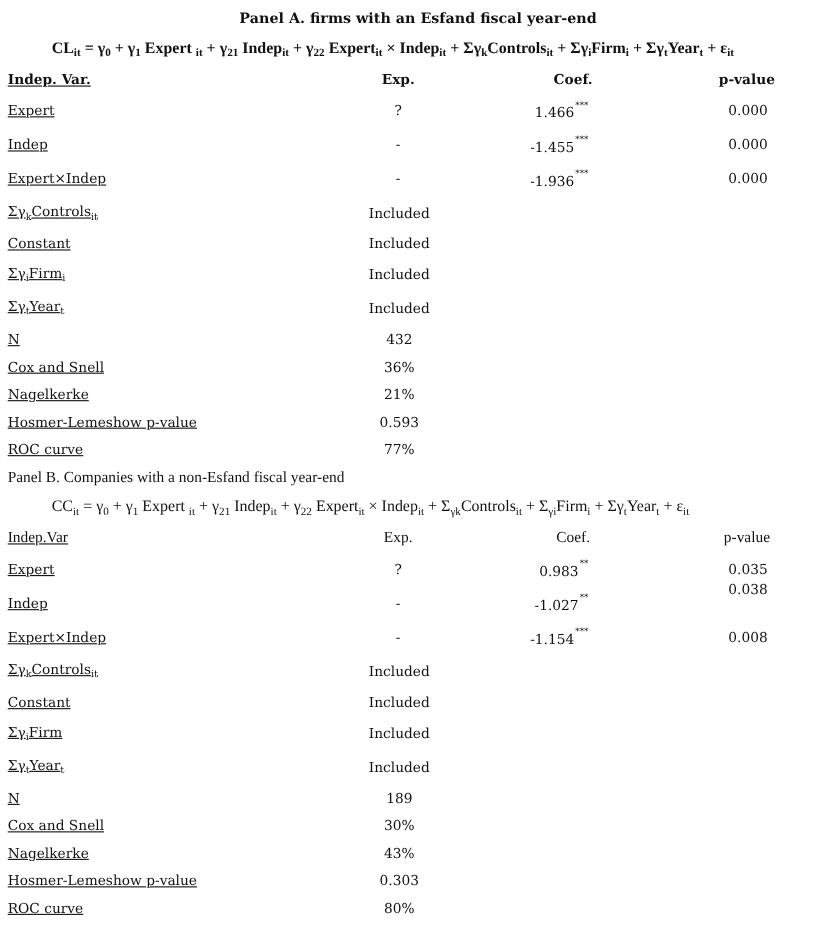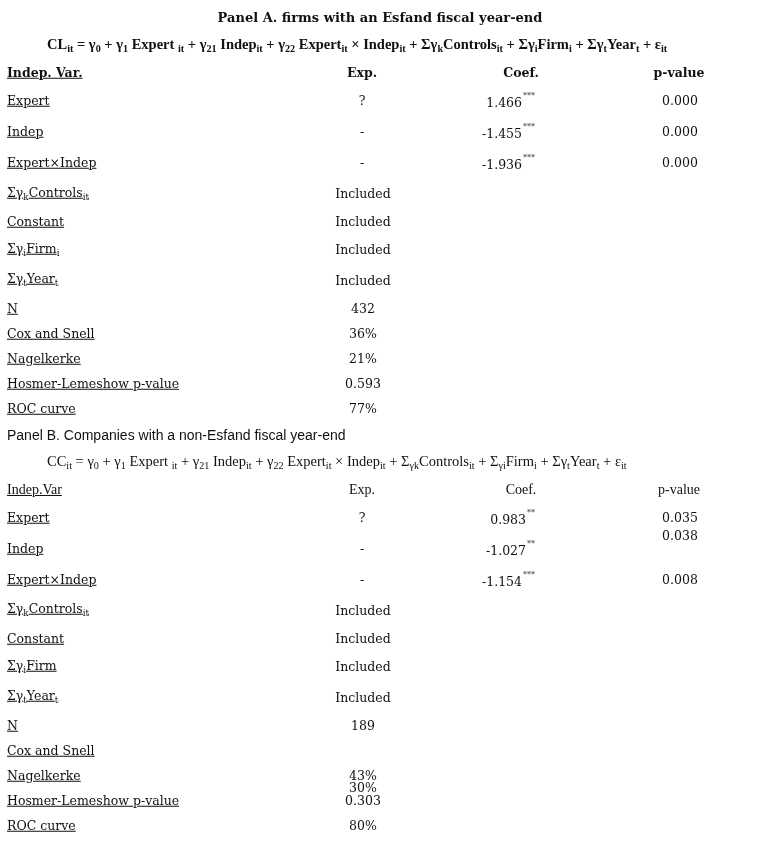--- a/index.html
+++ b/index.html
@@ -18,7 +18,7 @@
   .eq { font-family: "Liberation Serif", serif; font-size:14.5px; left:7px; transform:translateY(-50%);margin-left:40px; }
   .eqA { font-weight:bold; }
   .title { left:380px; transform:translate(-50%,-50%); font-family:"DejaVu Serif", serif; font-weight:bold; font-size:13px; }
-  .panelB { left:7px; transform:translateY(-50%); font-family:Liberation Sans, sans-serif; font-size:14px; }
+  .panelB { left:7px; transform:translateY(-50%); font-family:Liberation Serif, serif; font-size:14px; }
 </style>
 </head>
 <body>

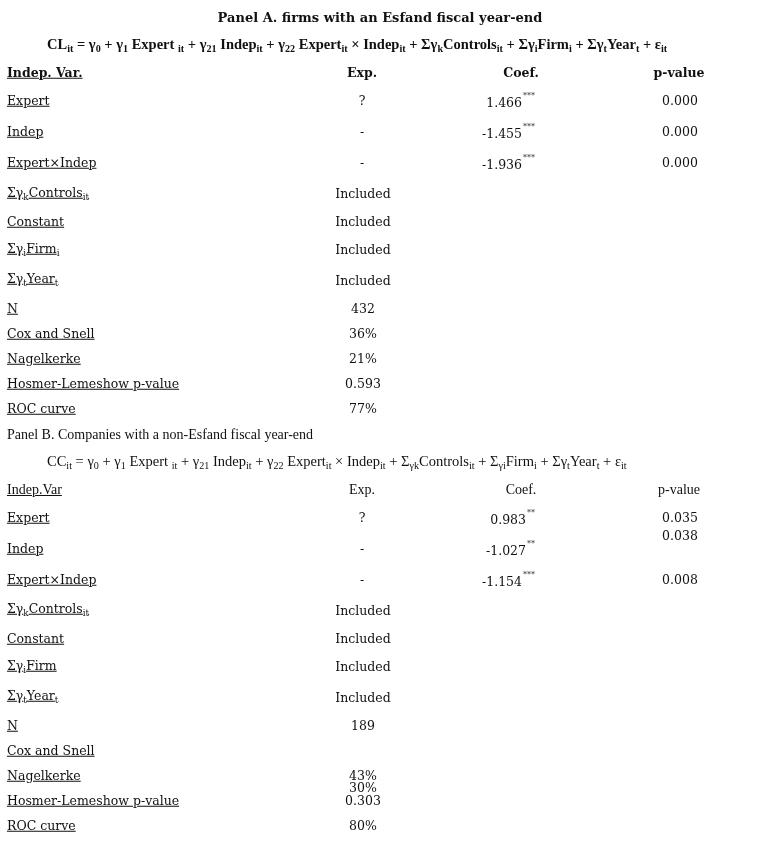--- a/index.html
+++ b/index.html
@@ -109,7 +109,7 @@
 <div class="abs cell label" style="top:726px">N</div>
 <div class="abs cell incl" style="top:726px">189</div>
 <div class="abs cell label" style="top:751px">Cox and Snell</div>
-<div class="abs cell incl" style="top:788px">30%</div>
+<div class="abs cell incl" style="top:751px">30%</div>
 <div class="abs cell label" style="top:776px">Nagelkerke</div>
 <div class="abs cell incl" style="top:776px">43%</div>
 <div class="abs cell label" style="top:801px">Hosmer-Lemeshow p-value</div>

